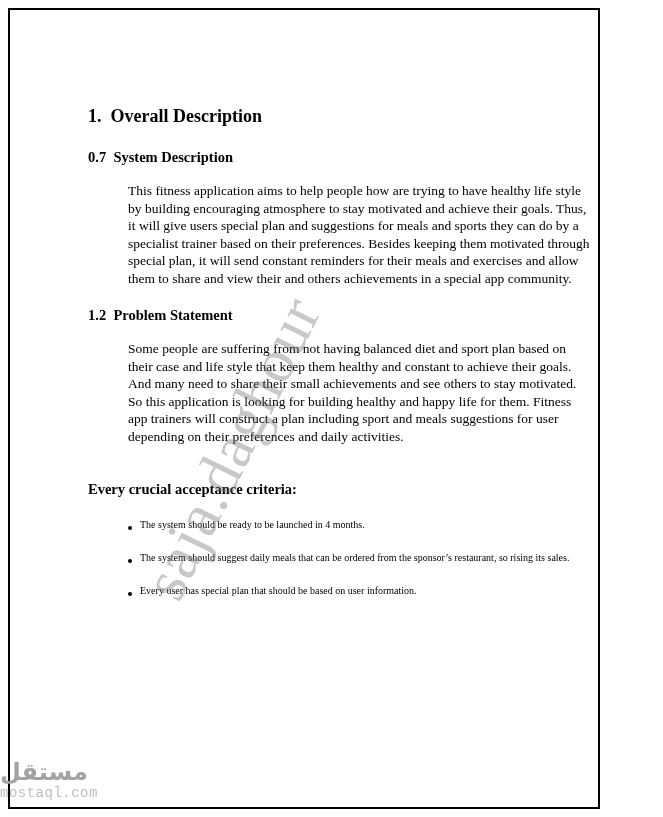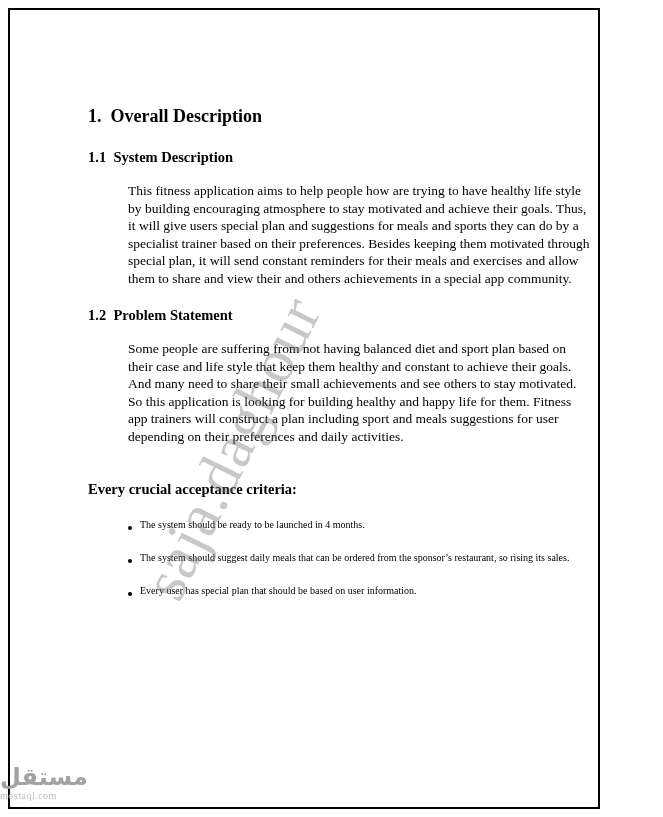--- a/index.html
+++ b/index.html
@@ -115,7 +115,7 @@
     <h1 class="doc-h1">1.  Overall Description</h1>
 
     <section>
-      <h2 class="doc-h2">1.1  System Description</h2>
+      <h2 class="doc-h2">0.7  System Description</h2>
       <p class="body-text">This fitness application aims to help people how are trying to have healthy life style by building encouraging atmosphere to stay motivated and achieve their goals. Thus, it will give users special plan and suggestions for meals and sports they can do by a specialist trainer based on their preferences. Besides keeping them motivated through special plan, it will send constant reminders for their meals and exercises and allow them to share and view their and others achievements in a special app community.</p>
     </section>
 

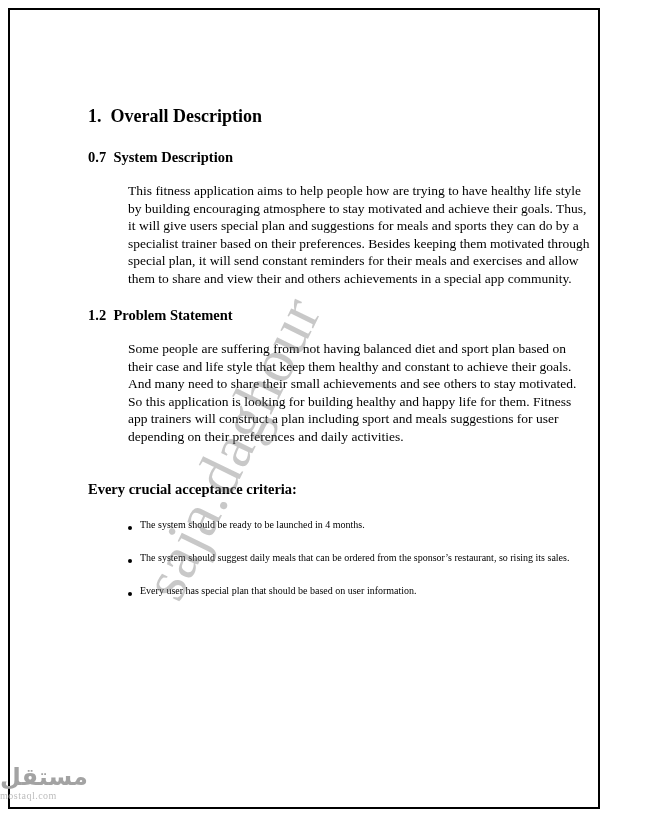--- a/index.html
+++ b/index.html
@@ -99,10 +99,10 @@
     font-family: "DejaVu Sans", sans-serif;
   }
   .footer .logo-en {
-    font-size: 10px;
+    font-size: 14px;
     color: #bdbdbd;
     letter-spacing: 0.5px;
-    font-family: Liberation Serif, serif;
+    font-family: Liberation Mono, monospace;
   }
 </style>
 </head>

